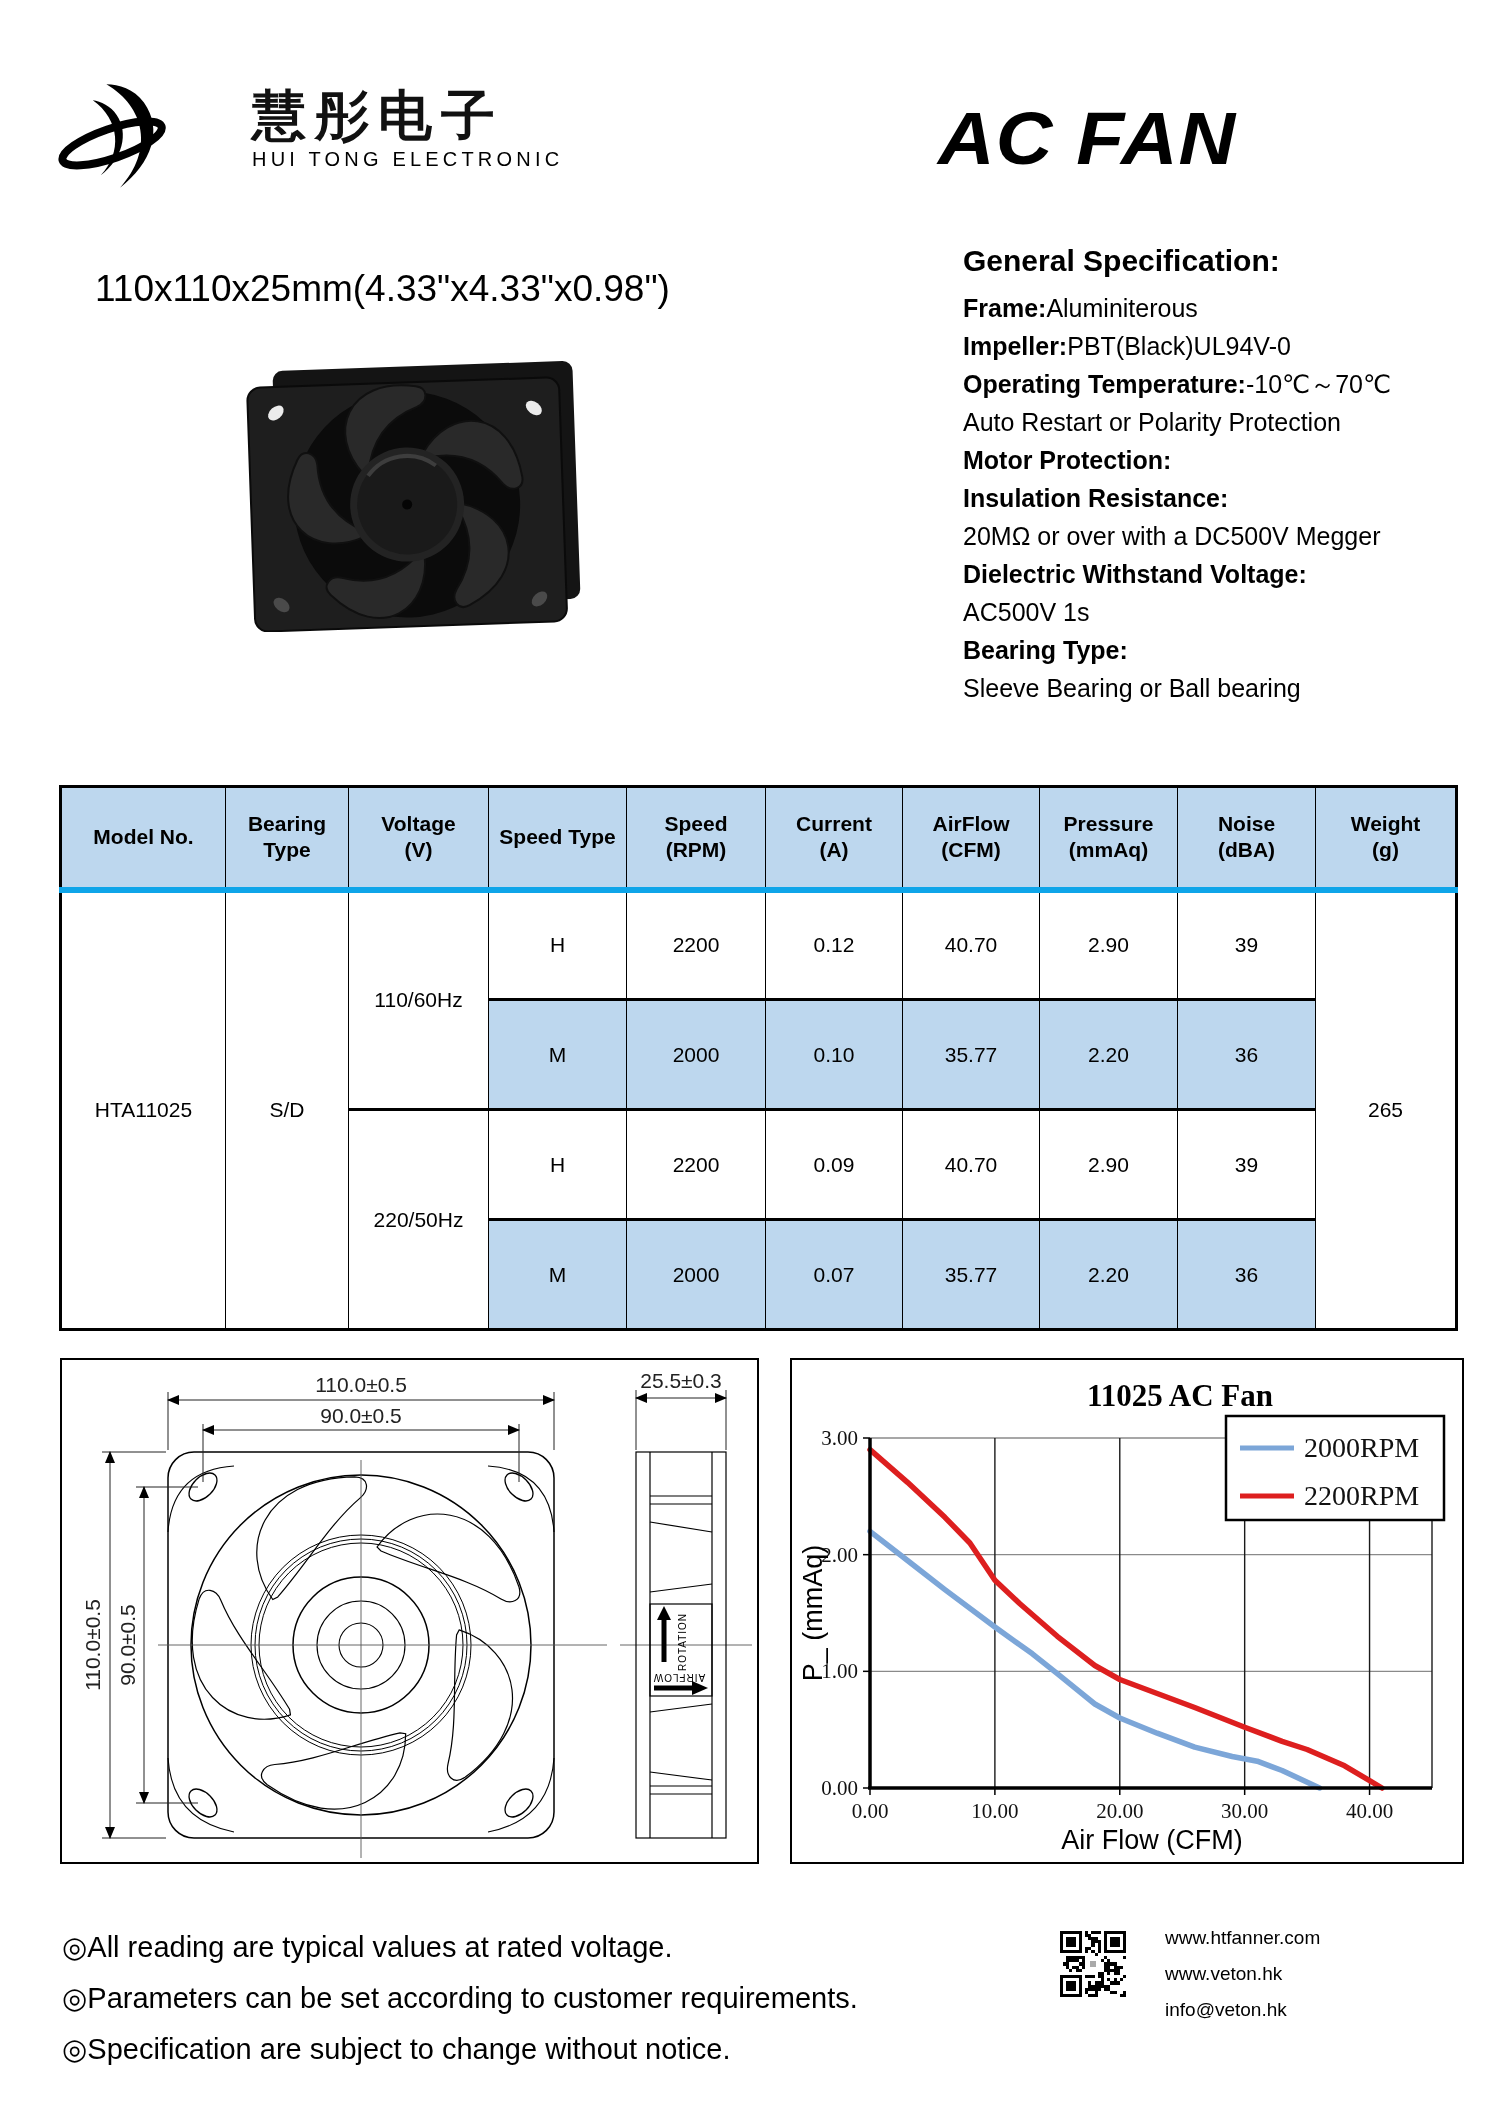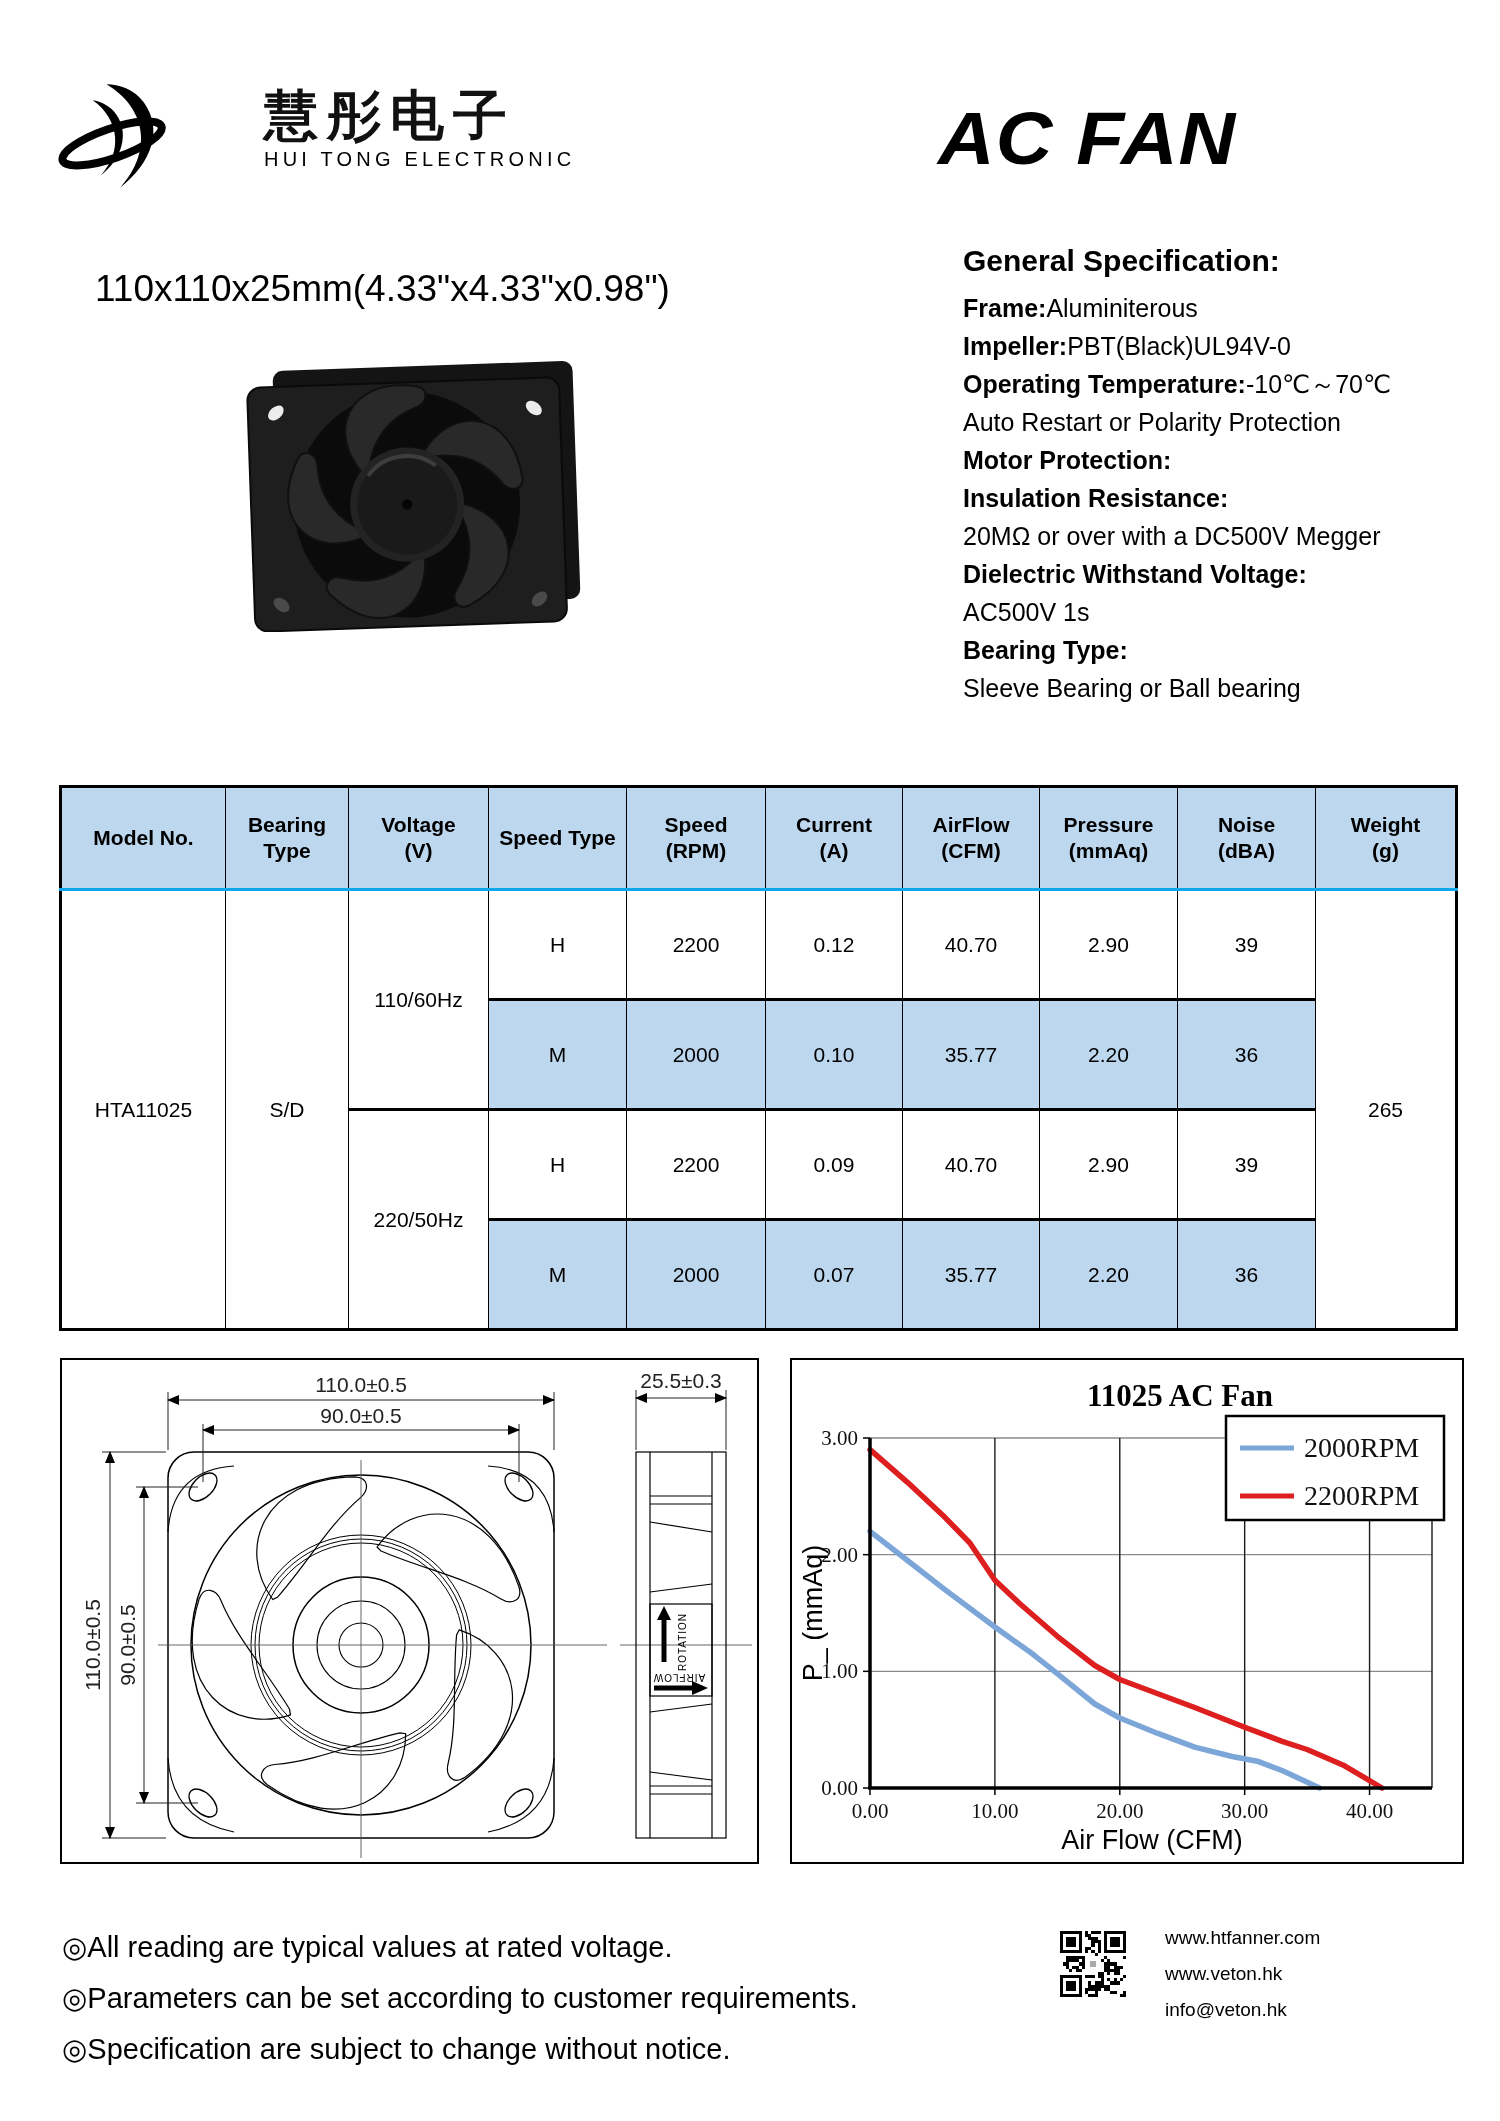--- a/index.html
+++ b/index.html
@@ -51,7 +51,7 @@
     <path d="M30,16 C54,33 56,62 37,82 C56,68 62,45 51,29 C46,21 37,17 30,16 Z" fill="#000"></path>
     <ellipse cx="47" cy="54" rx="46" ry="13" transform="rotate(-19 47 54)" fill="none" stroke="#000" stroke-width="7"></ellipse>
   </svg>
-  <div class="abs" style="left:264px;top:86px;">
+  <div class="abs" style="left:252px;top:86px;">
     <div class="logo-cn">慧彤电子</div>
     <div class="logo-en">HUI TONG ELECTRONIC</div>
   </div>

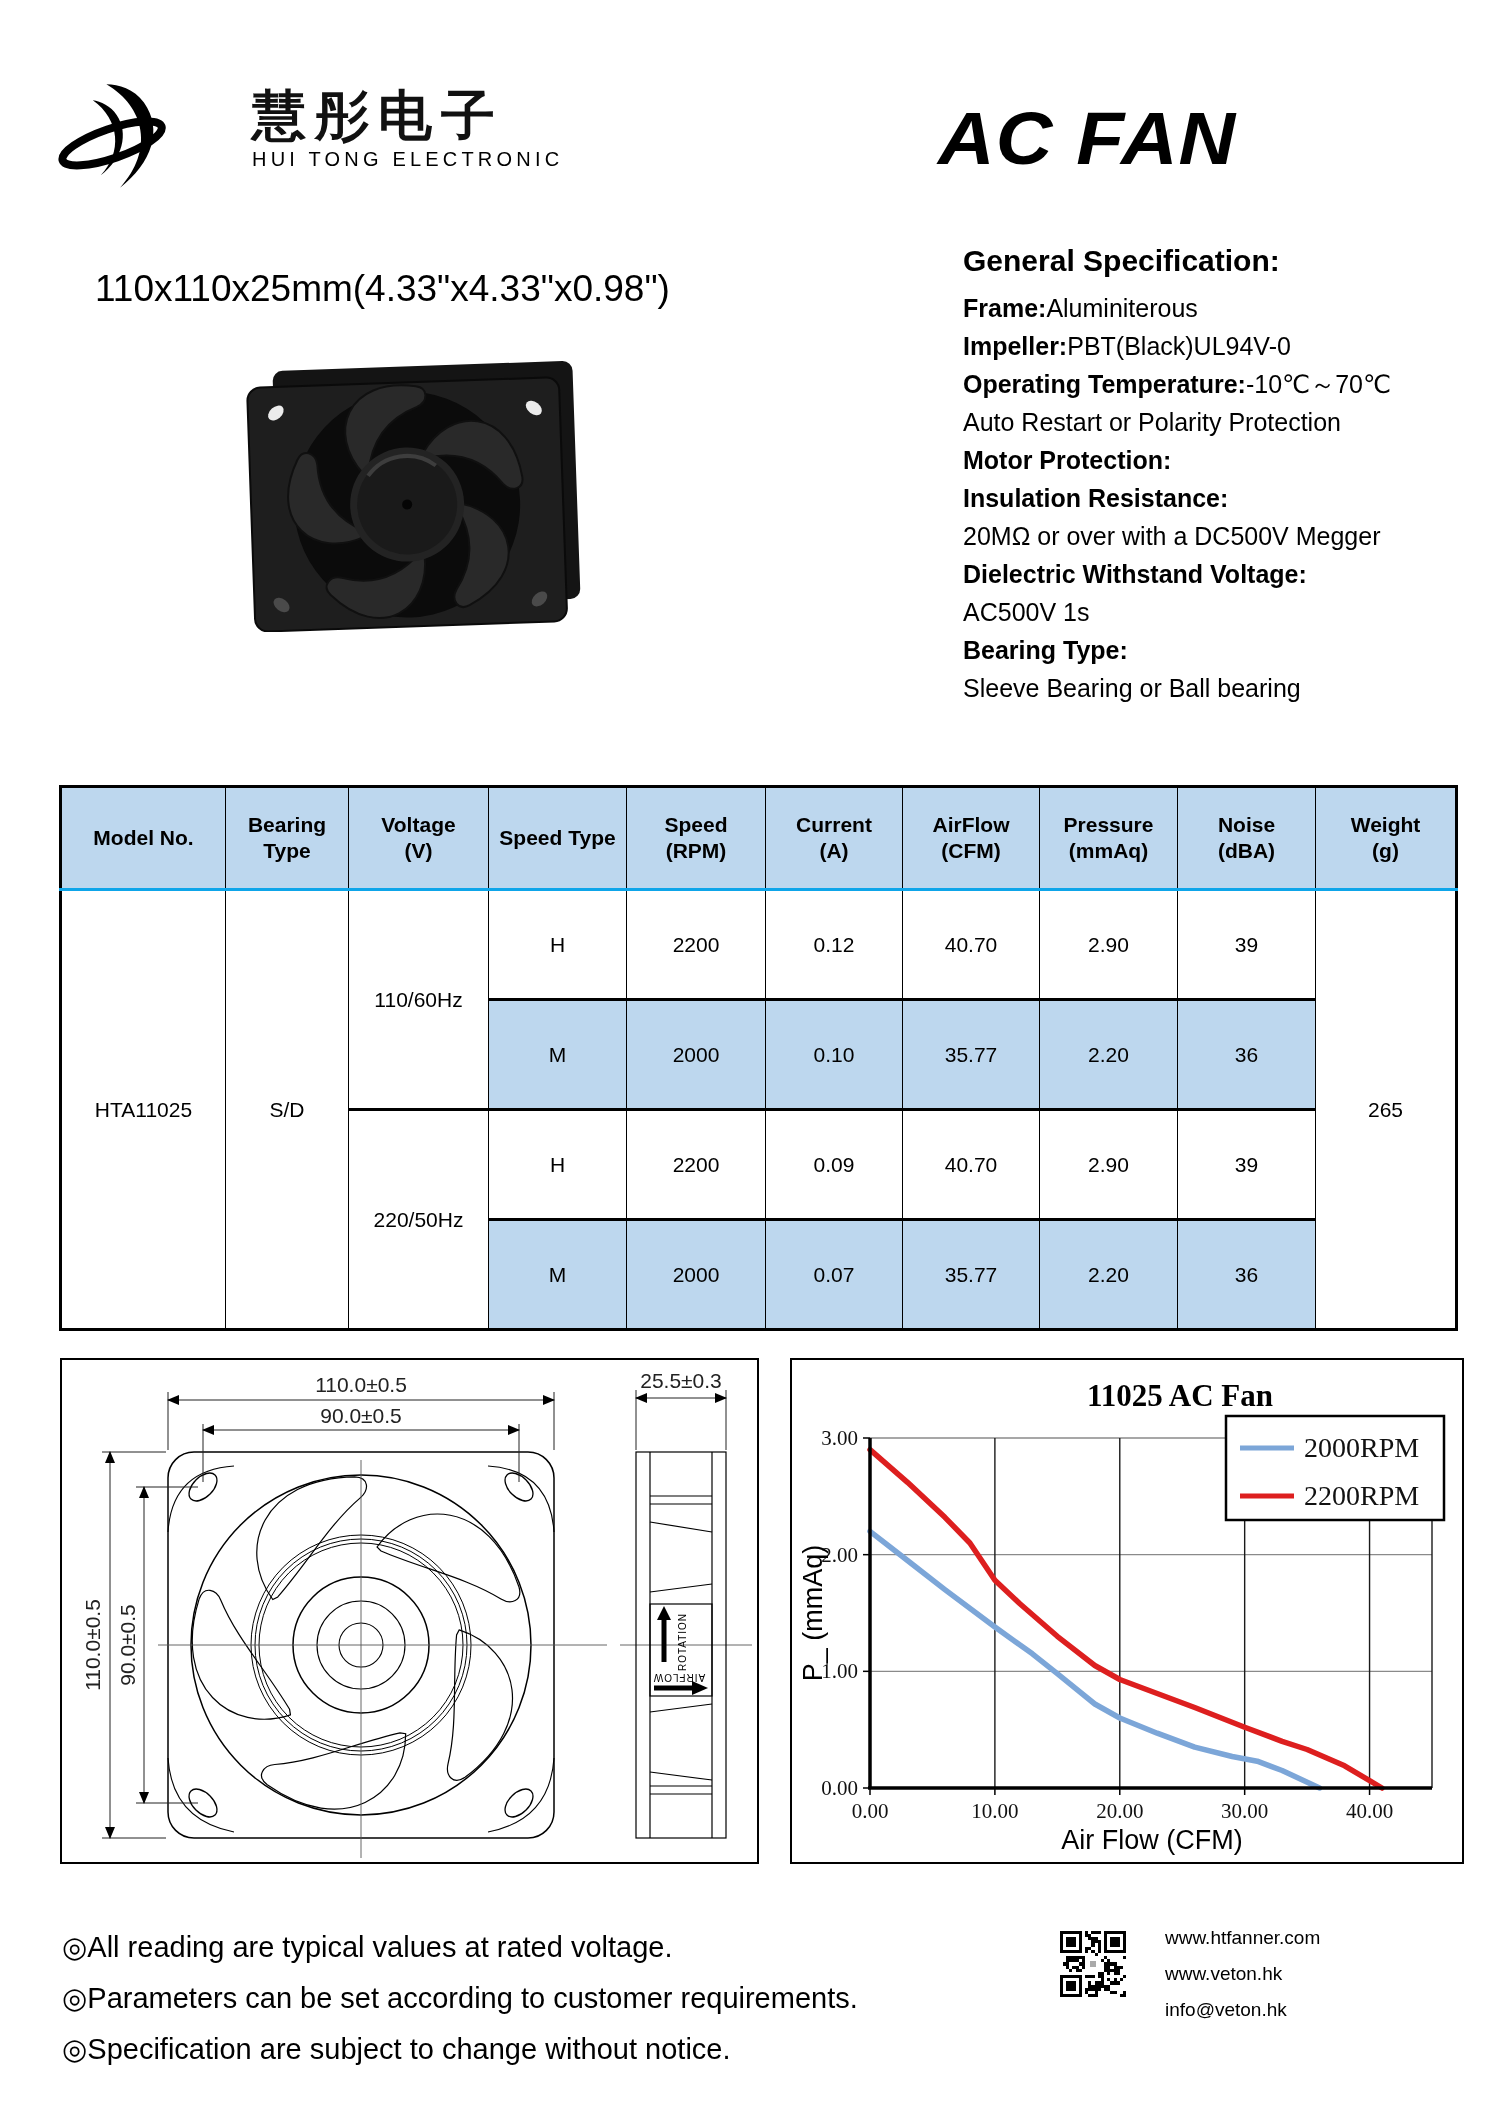--- a/index.html
+++ b/index.html
@@ -24,7 +24,7 @@
   table.spec th span{display:block;line-height:26px;}
   table.spec thead tr{height:103px;}
   table.spec tbody tr{height:110px;}
-  table.spec thead{border-bottom:3px solid #0ea5e9;}
+  table.spec thead{border-bottom:6px solid #0ea5e9;}
   tr.m-row td{background:var(--hl,#BDD7EE);border-top:3px solid #000;}
   tr.group-sep td{border-top:3px solid #000;}
   

